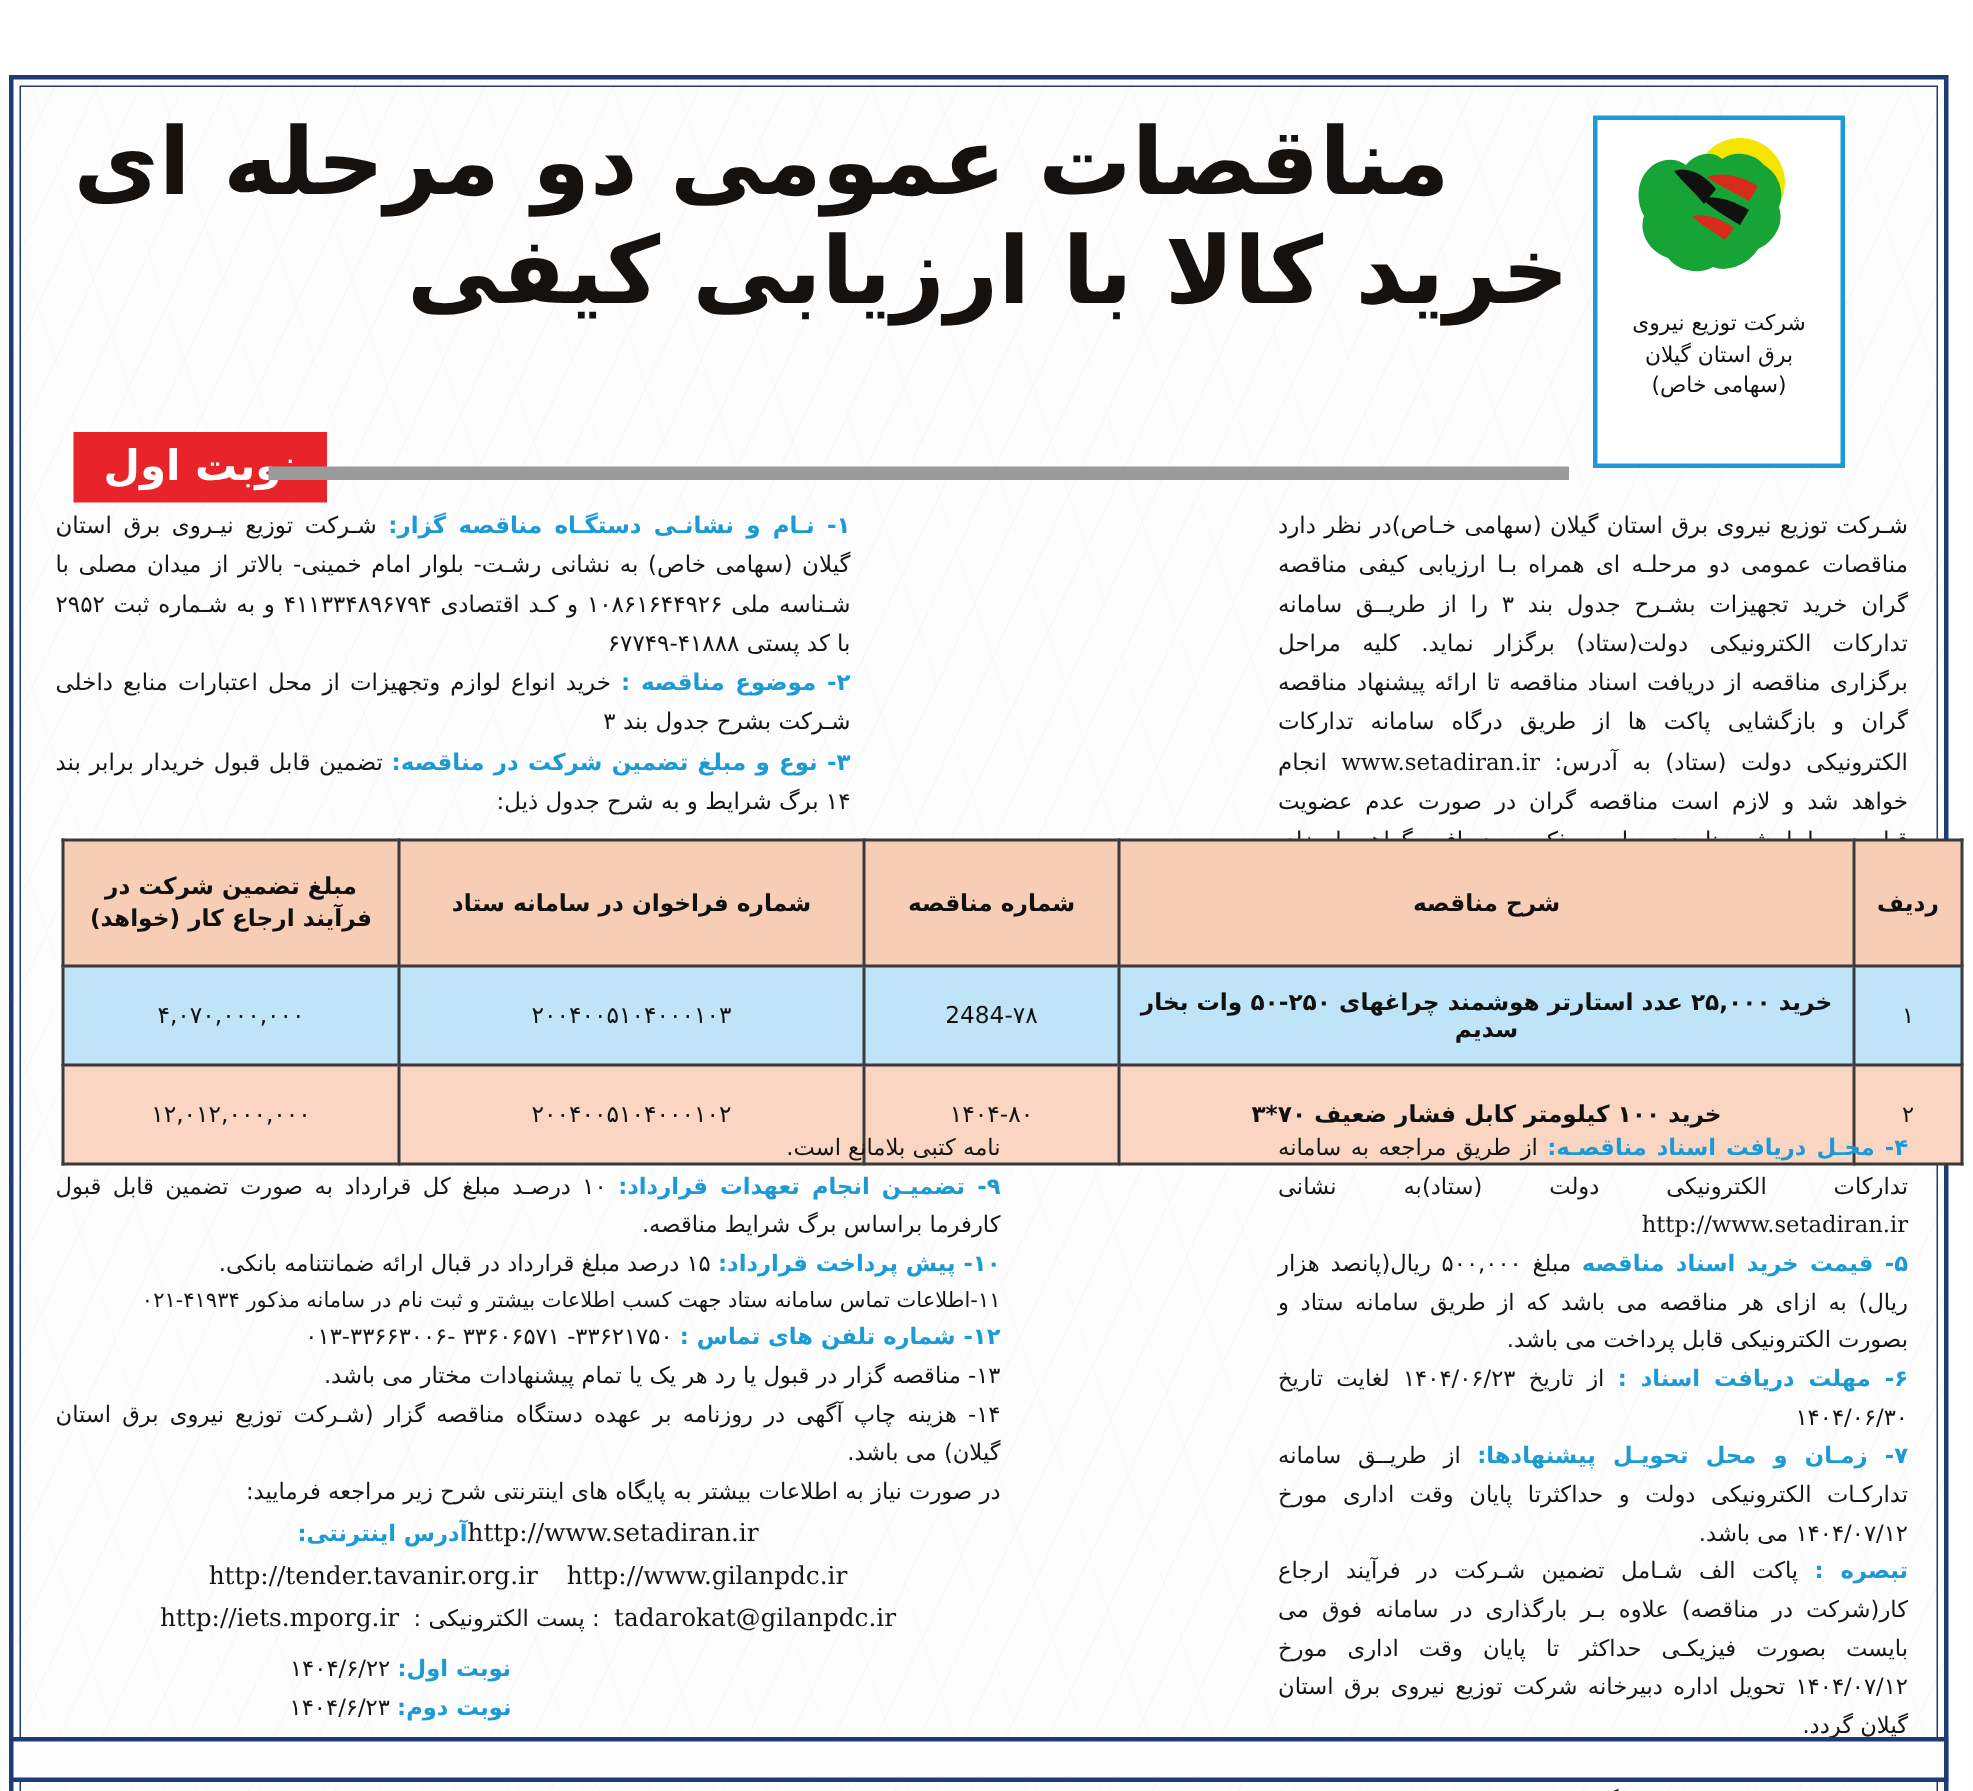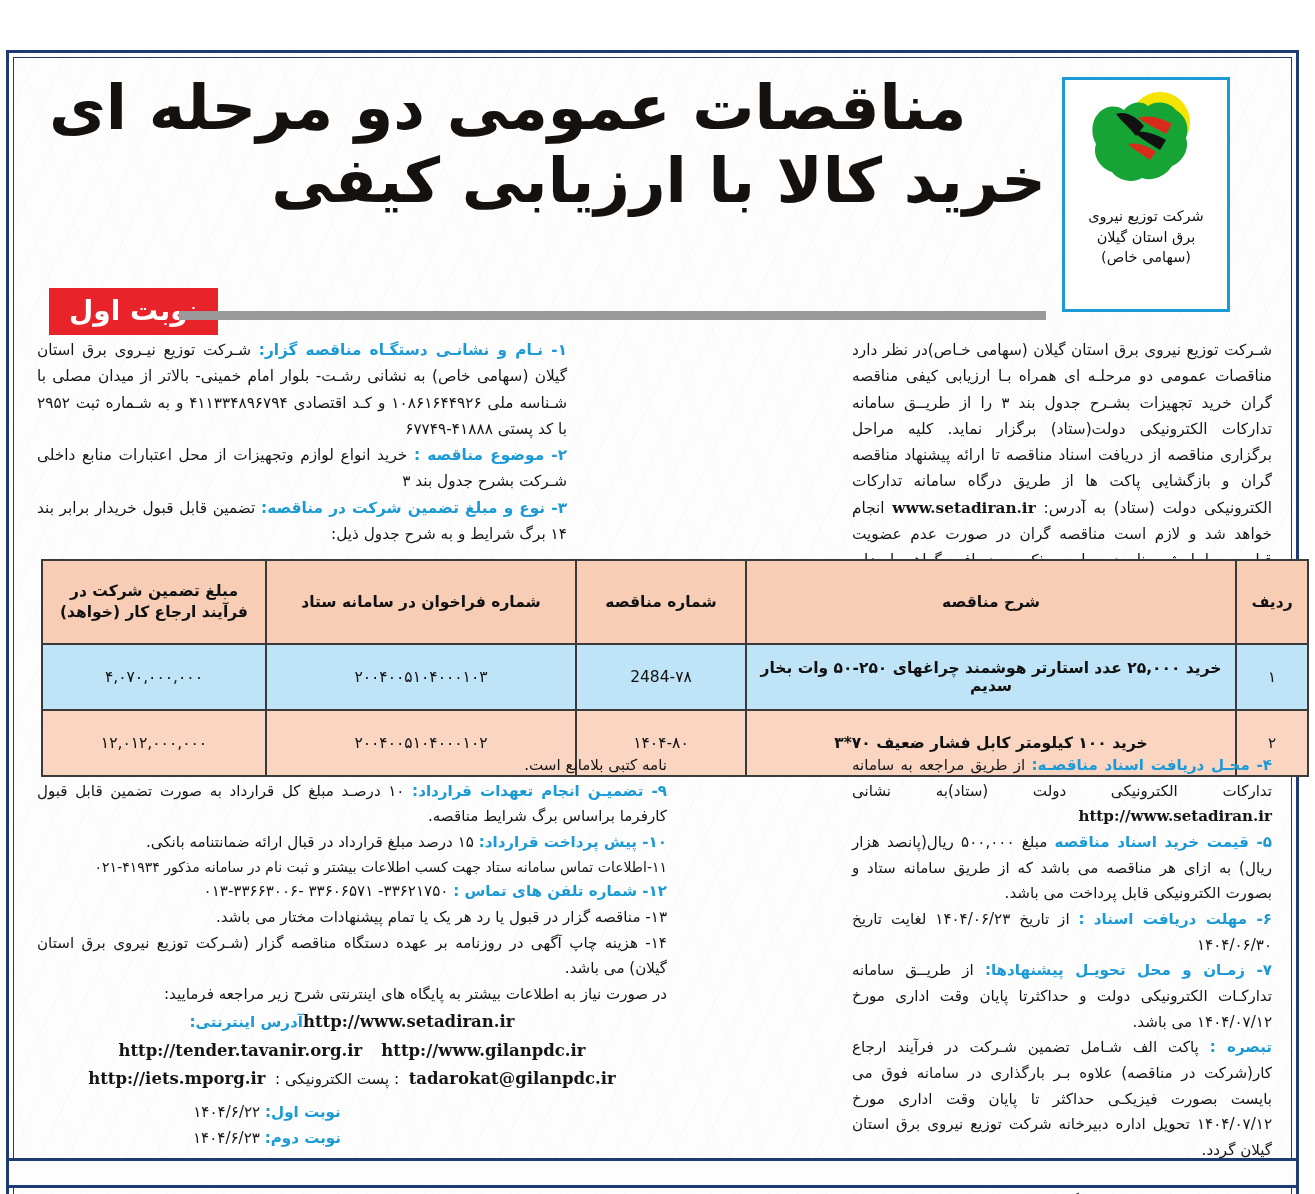--- a/index.html
+++ b/index.html
@@ -72,7 +72,7 @@
   .col-left{left:18px;width:530px;}
   .just{text-align:justify;text-align-last:right;}
   b.lbl{color:#1c9ad6;font-weight:bold;}
-  .lat{direction:ltr;unicode-bidi:embed;font-family:"DejaVu Serif","Liberation Serif",serif;font-weight:bold;}
+  .lat{direction:ltr;unicode-bidi:embed;font-family:"DejaVu Serif","Liberation Serif",serif;}
 
   
   table.tender{

